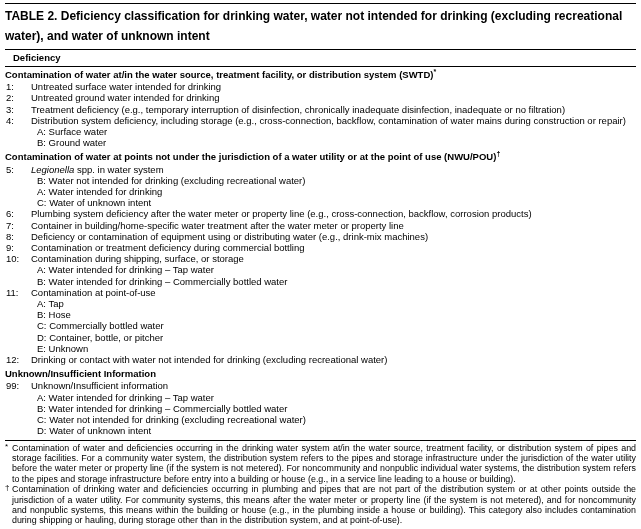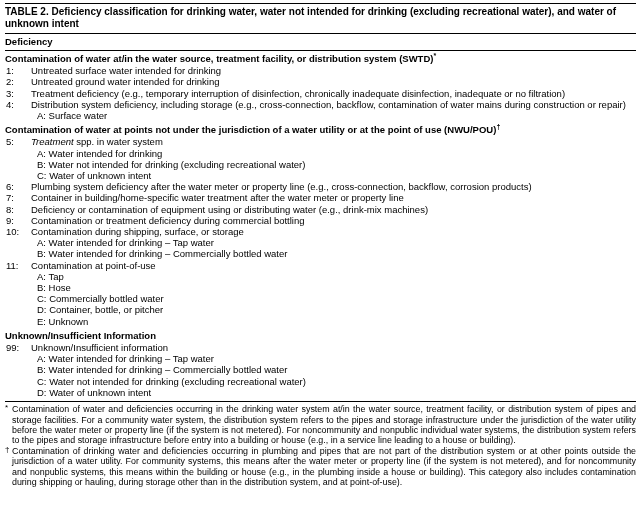--- a/index.html
+++ b/index.html
@@ -18,9 +18,9 @@
     margin: 0;
   }
   .title {
-    font-size: 10px;
+    font-size: 12px;
     font-weight: bold;
-    line-height: 12px;
+    line-height: 20px;
     padding: 2px 0 3px 0;
   }
   .colhead {

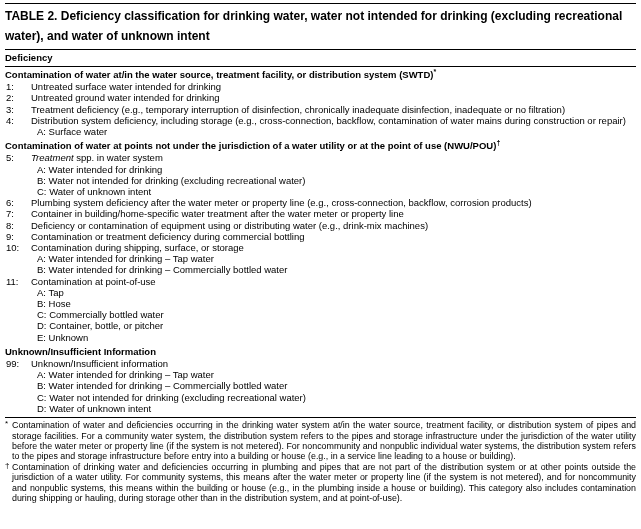--- a/index.html
+++ b/index.html
@@ -28,6 +28,7 @@
     font-weight: bold;
     line-height: 11px;
     padding: 2px 0 3px 0;
+    margin-left: 8px;
   }
   .tbody {
     font-size: 9.5px;

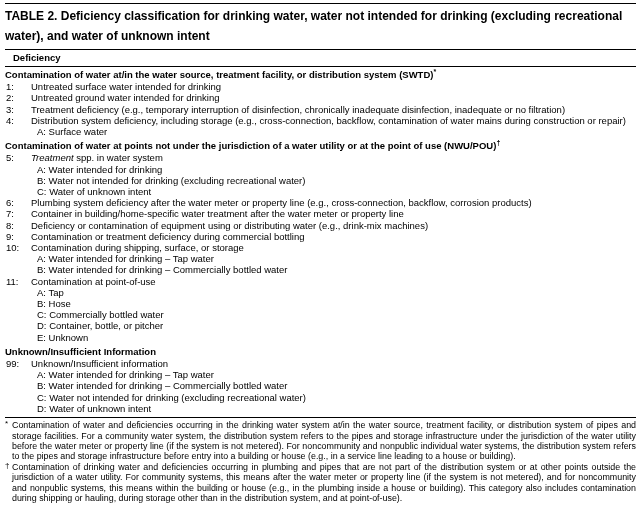--- a/index.html
+++ b/index.html
@@ -78,6 +78,7 @@
       <div class="item"><span class="num">3:</span><span>Treatment deficiency (e.g., temporary interruption of disinfection, chronically inadequate disinfection, inadequate or no filtration)</span></div>
       <div class="item"><span class="num">4:</span><span>Distribution system deficiency, including storage (e.g., cross-connection, backflow, contamination of water mains during construction or repair)</span></div>
       <div class="sub">A: Surface water</div>
+      <div class="sub">B: Ground water</div>
       <div class="section-heading"><span>Contamination of water at points not under the jurisdiction of a water utility or at the point of use (NWU/POU)</span><sup>†</sup></div>
       <div class="item"><span class="num">5:</span><span><i>Treatment</i> spp. in water system</span></div>
       <div class="sub">A: Water intended for drinking</div>

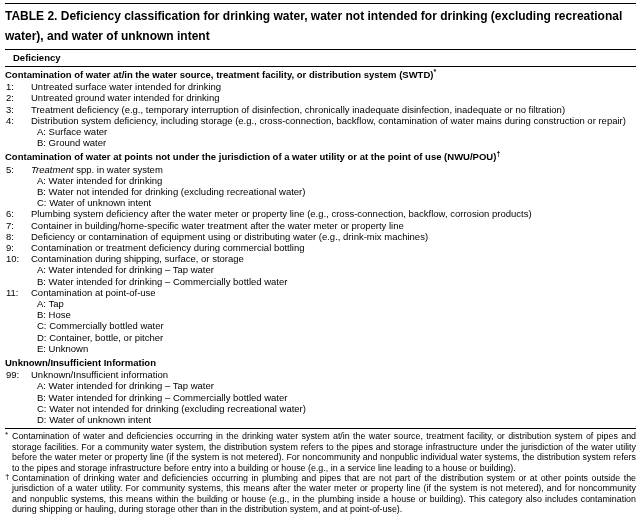--- a/index.html
+++ b/index.html
@@ -80,7 +80,7 @@
       <div class="sub">A: Surface water</div>
       <div class="sub">B: Ground water</div>
       <div class="section-heading"><span>Contamination of water at points not under the jurisdiction of a water utility or at the point of use (NWU/POU)</span><sup>†</sup></div>
-      <div class="item"><span class="num">5:</span><span><i>Treatment</i> spp. in water system</span></div>
+      <div class="item"><span class="num">5:</span><span><i>Legionella</i> spp. in water system</span></div>
       <div class="sub">A: Water intended for drinking</div>
       <div class="sub">B: Water not intended for drinking (excluding recreational water)</div>
       <div class="sub">C: Water of unknown intent</div>

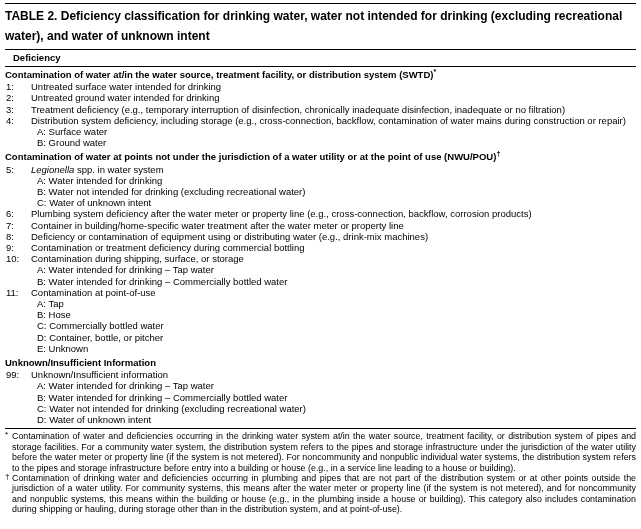--- a/index.html
+++ b/index.html
@@ -81,8 +81,8 @@
       <div class="sub">B: Ground water</div>
       <div class="section-heading"><span>Contamination of water at points not under the jurisdiction of a water utility or at the point of use (NWU/POU)</span><sup>†</sup></div>
       <div class="item"><span class="num">5:</span><span><i>Legionella</i> spp. in water system</span></div>
+      <div class="sub">B: Water not intended for drinking (excluding recreational water)</div>
       <div class="sub">A: Water intended for drinking</div>
-      <div class="sub">B: Water not intended for drinking (excluding recreational water)</div>
       <div class="sub">C: Water of unknown intent</div>
       <div class="item"><span class="num">6:</span><span>Plumbing system deficiency after the water meter or property line (e.g., cross-connection, backflow, corrosion products)</span></div>
       <div class="item"><span class="num">7:</span><span>Container in building/home-specific water treatment after the water meter or property line</span></div>

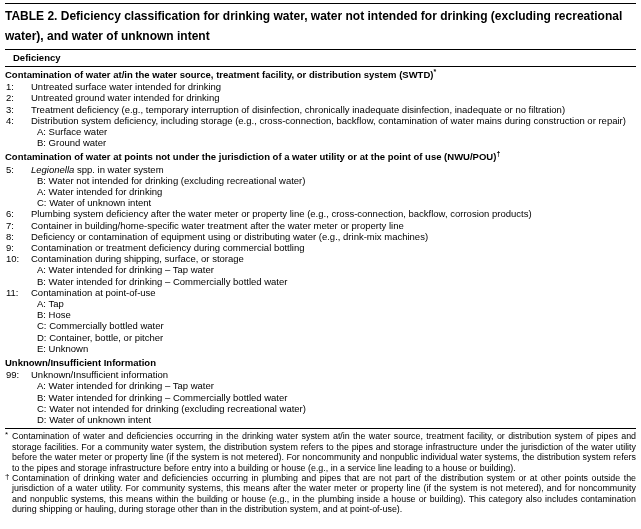--- a/index.html
+++ b/index.html
@@ -97,6 +97,7 @@
       <div class="sub">C: Commercially bottled water</div>
       <div class="sub">D: Container, bottle, or pitcher</div>
       <div class="sub">E: Unknown</div>
+      <div class="item"><span class="num">12:</span><span>Drinking or contact with water not intended for drinking (excluding recreational water)</span></div>
       <div class="section-heading"><span>Unknown/Insufficient Information</span></div>
       <div class="item"><span class="num">99:</span><span>Unknown/Insufficient information</span></div>
       <div class="sub">A: Water intended for drinking – Tap water</div>

